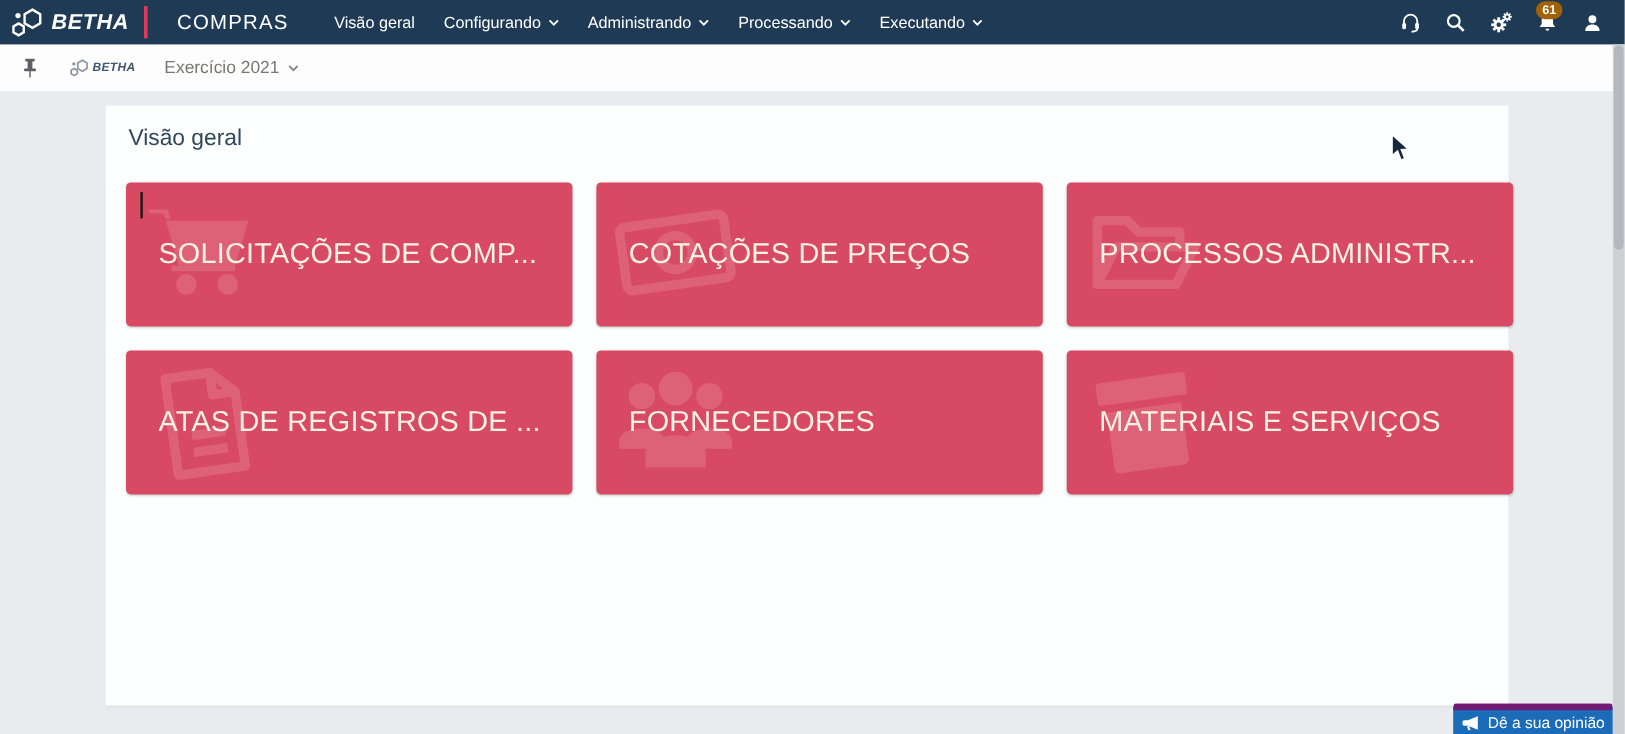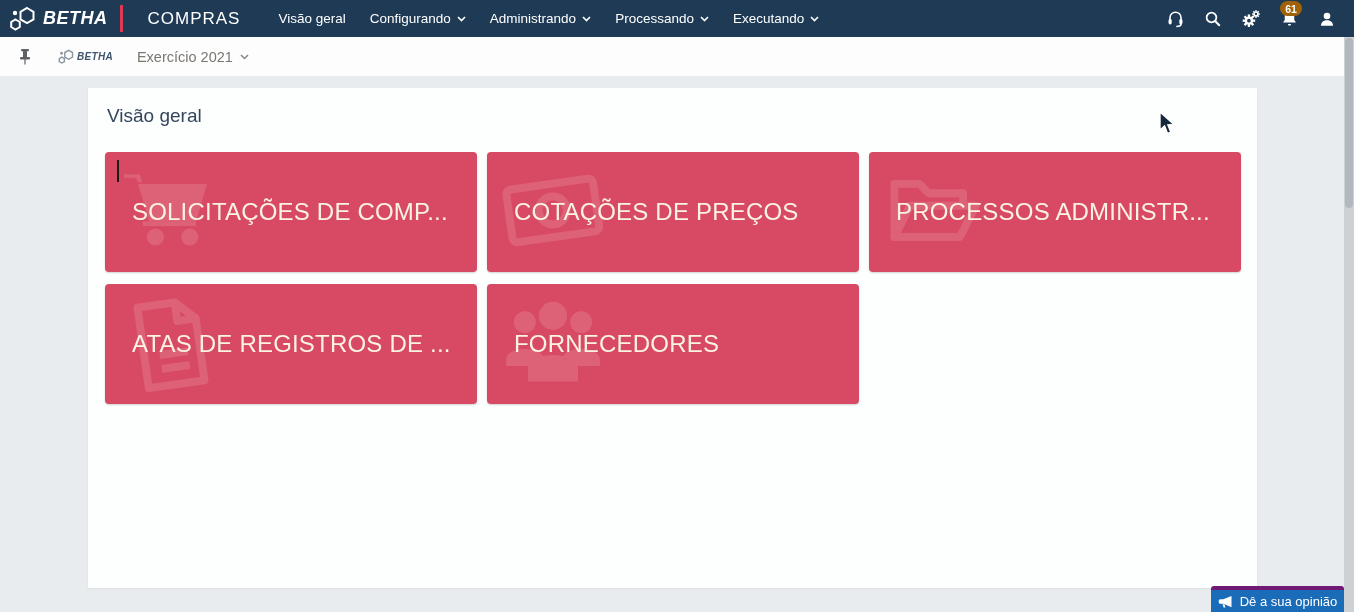--- a/index.html
+++ b/index.html
@@ -71,7 +71,7 @@
   .tile-grid {
     position: absolute; left: 17px; top: 64px;
     display: grid; grid-template-columns: repeat(3, 372px); grid-auto-rows: 120px;
-    column-gap: 10px; row-gap: 12px;
+    column-gap: 10px; row-gap: 12px; gap: 20px;
   }
   .tile {
     position: relative; background: #d84a64; border-radius: 4px; cursor: pointer;

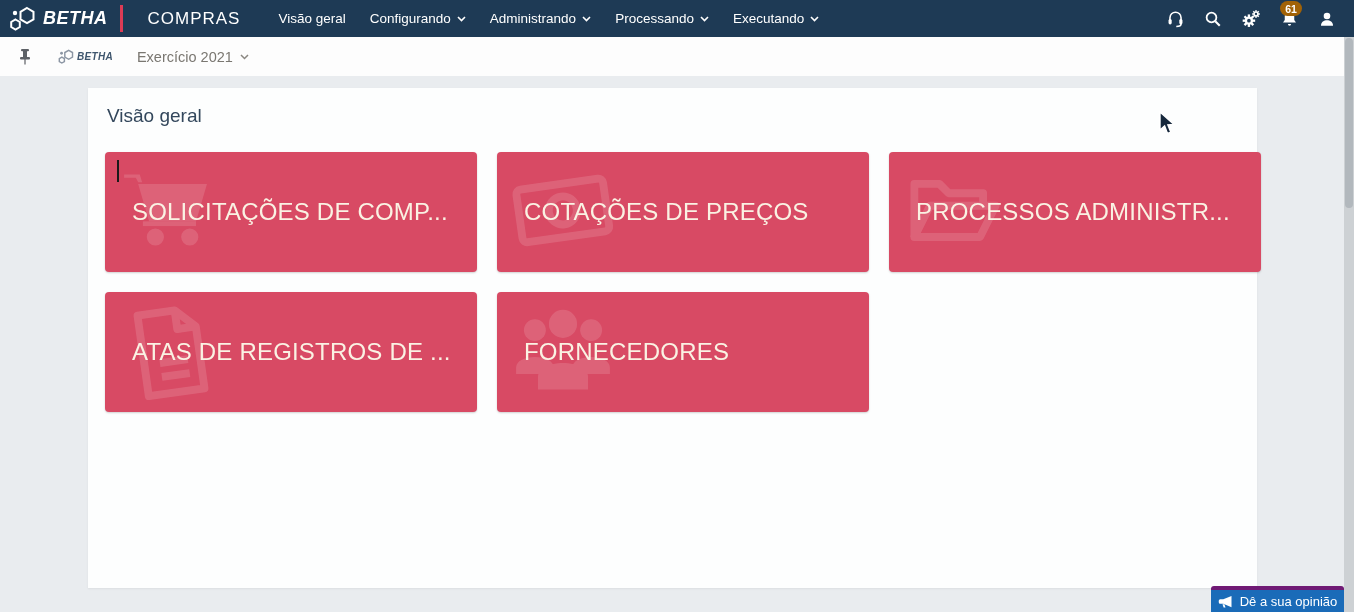--- a/index.html
+++ b/index.html
@@ -309,6 +309,15 @@
         <span class="tile-label">FORNECEDORES</span>
       </div>
 
+      <div class="tile">
+        <svg class="tile-watermark wm-rot" viewBox="0 0 64 64">
+          <g fill="#ffffff" opacity="0.14">
+            <rect x="8" y="8" width="48" height="12" rx="2"></rect>
+            <path d="M12 24 h40 v30 a3 3 0 0 1 -3 3 H15 a3 3 0 0 1 -3 -3 z"></path>
+          </g>
+        </svg>
+        <span class="tile-label">MATERIAIS E SERVIÇOS</span>
+      </div>
 
     </div>
   </main>

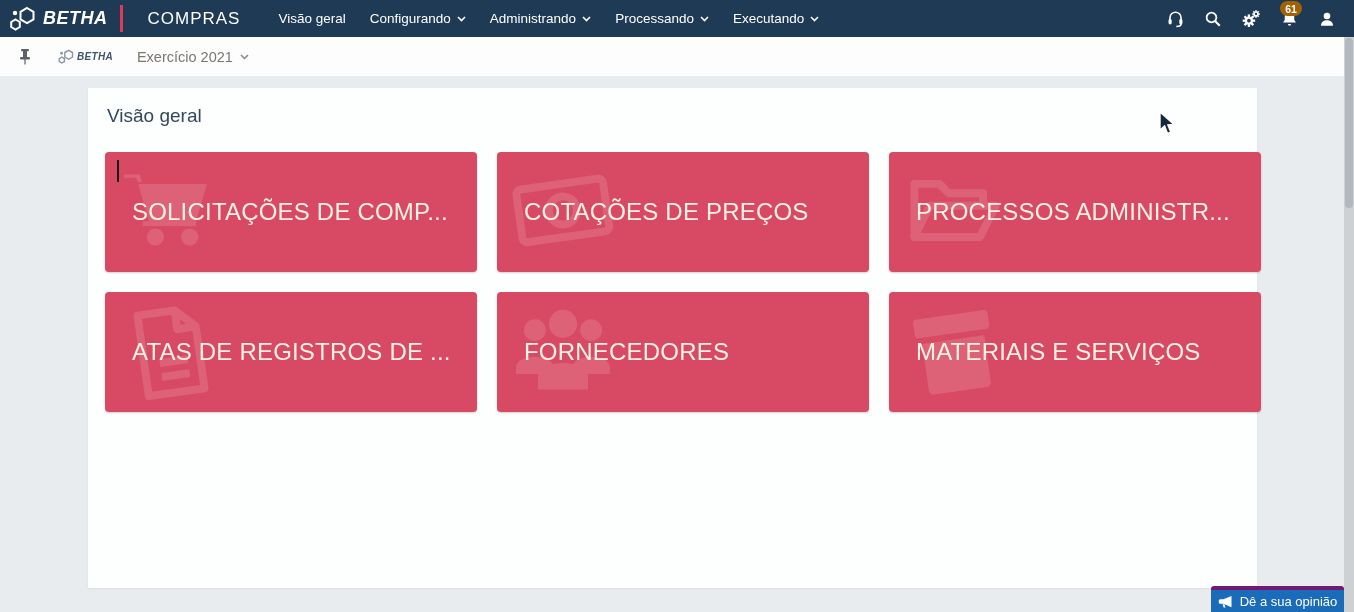--- a/index.html
+++ b/index.html
@@ -99,7 +99,7 @@
     background: #1a6bb8; color: #fff; font-size: 13px;
     display: flex; align-items: center; justify-content: center; gap: 7px;
     border-radius: 3px 3px 0 0; cursor: pointer; z-index: 6;
-    border-top: 4px solid #701a75;
+    border-top: 6px solid #701a75;
   }
 
   

